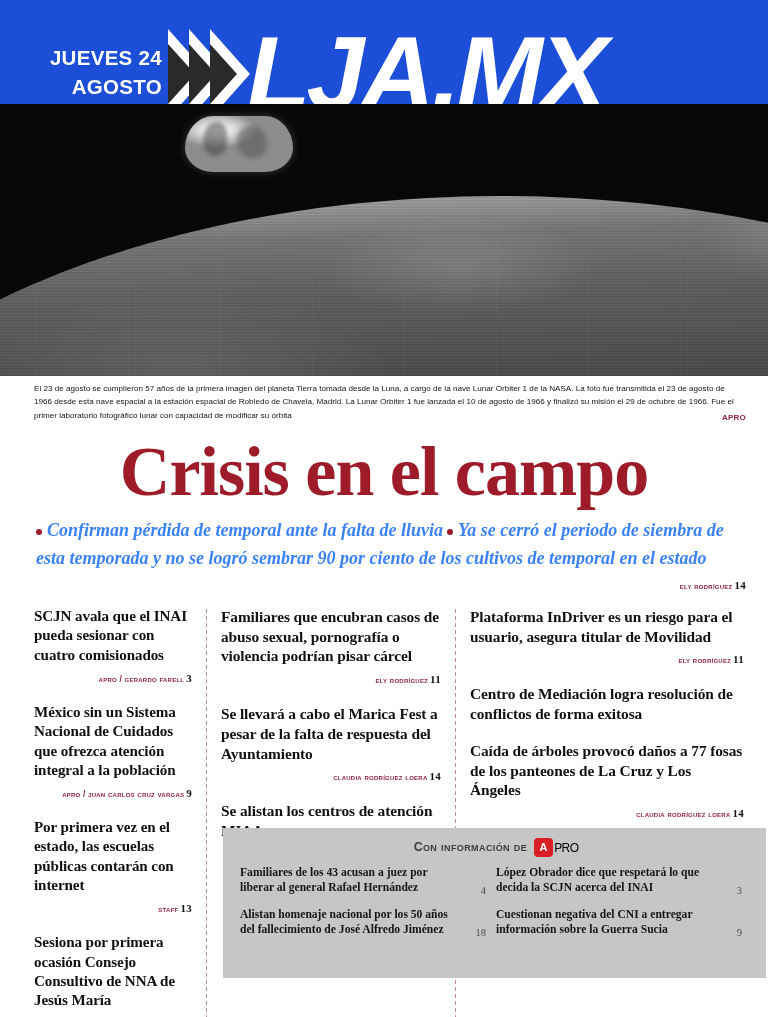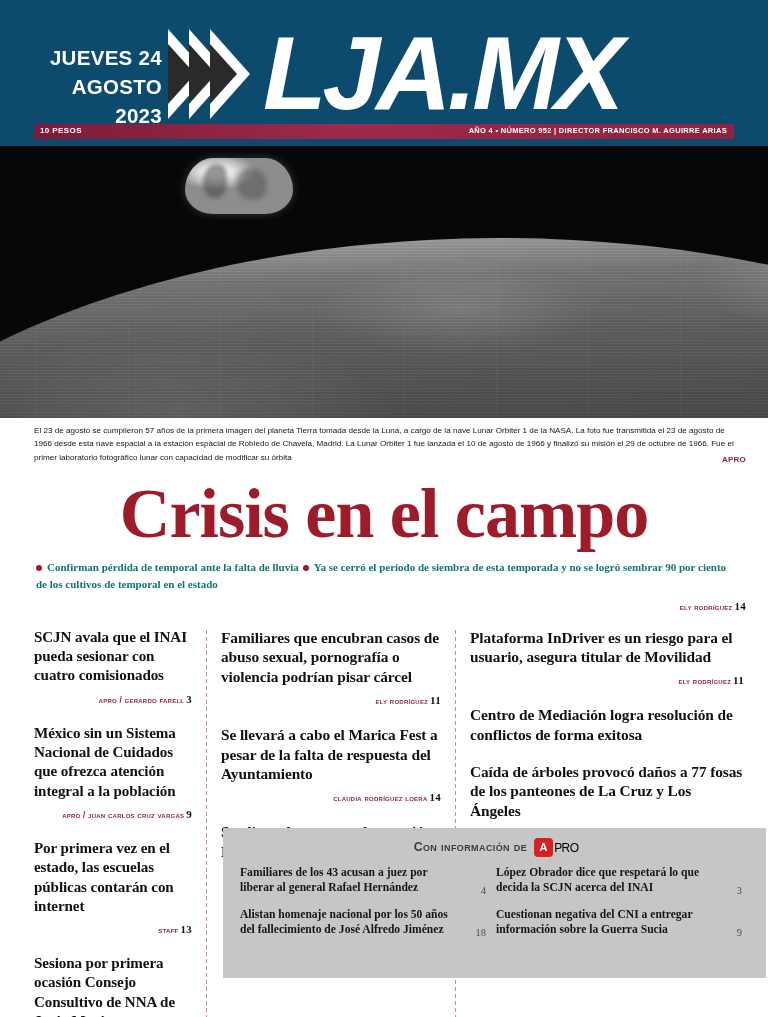--- a/index.html
+++ b/index.html
@@ -15,8 +15,8 @@
   .masthead {
     position:relative;
     width:768px;
-    height:146px;
-    background:#0c4a6e;
+    height:104px;
+    background:#1d4ed8;
     overflow:hidden;
   }
   .date-block {

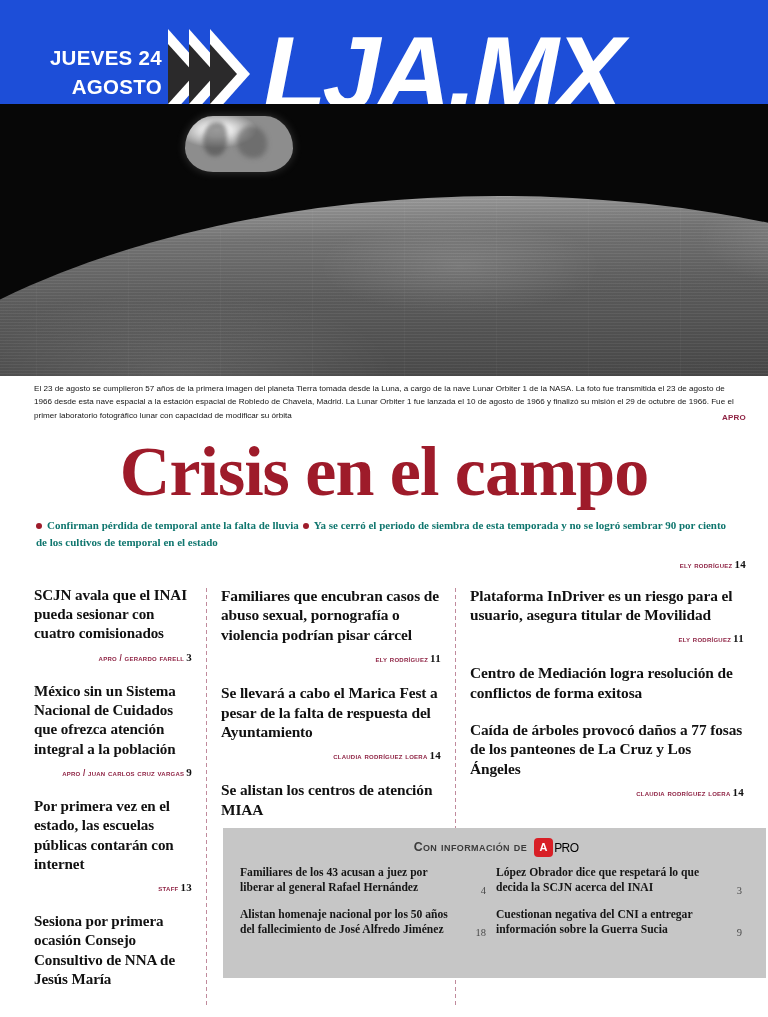--- a/index.html
+++ b/index.html
@@ -66,7 +66,7 @@
     line-height:0.88;
     letter-spacing:-4px;
     color:#ffffff;
-    margin-left:32px;
+    margin-left:16px;
     white-space:nowrap;
   }
 

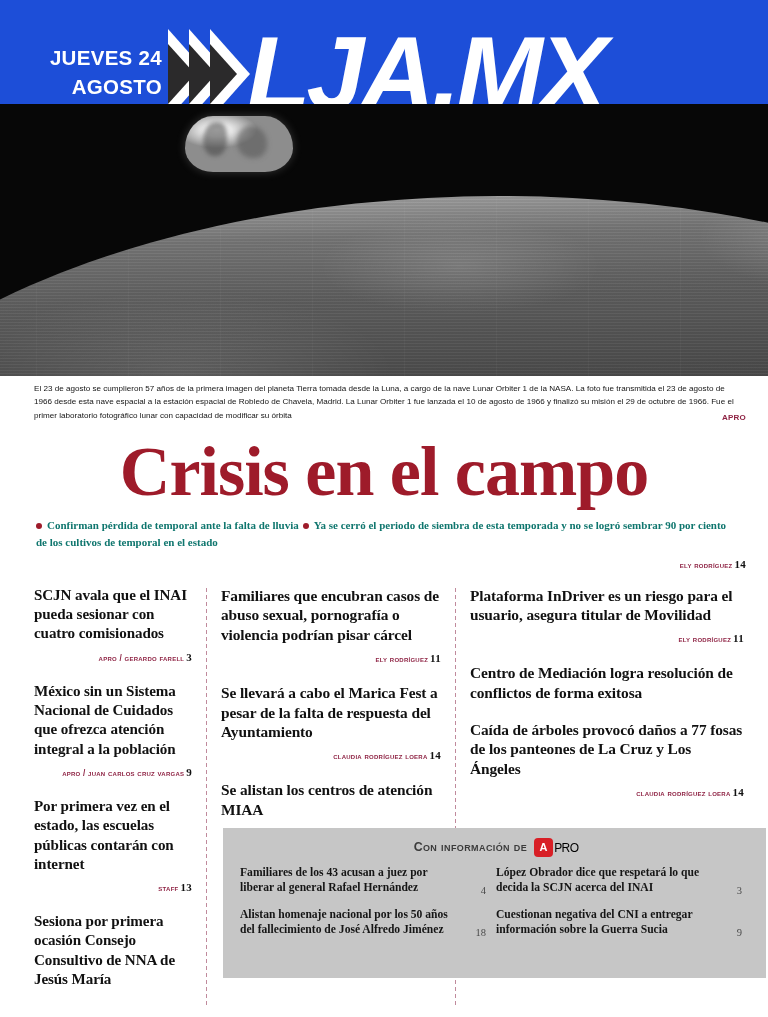--- a/index.html
+++ b/index.html
@@ -233,10 +233,11 @@
     margin:10px 34px 0 36px;
     font-family:"Liberation Serif", serif;
     font-weight:700;
-    font-size:11px;
+    font-size:18px;
     line-height:1.52;
-    color:#0f766e;
+    color:#3b82f6;
     text-align:left;
+    font-style:italic;
   }
   .kicker .dot {
     display:inline-block;

